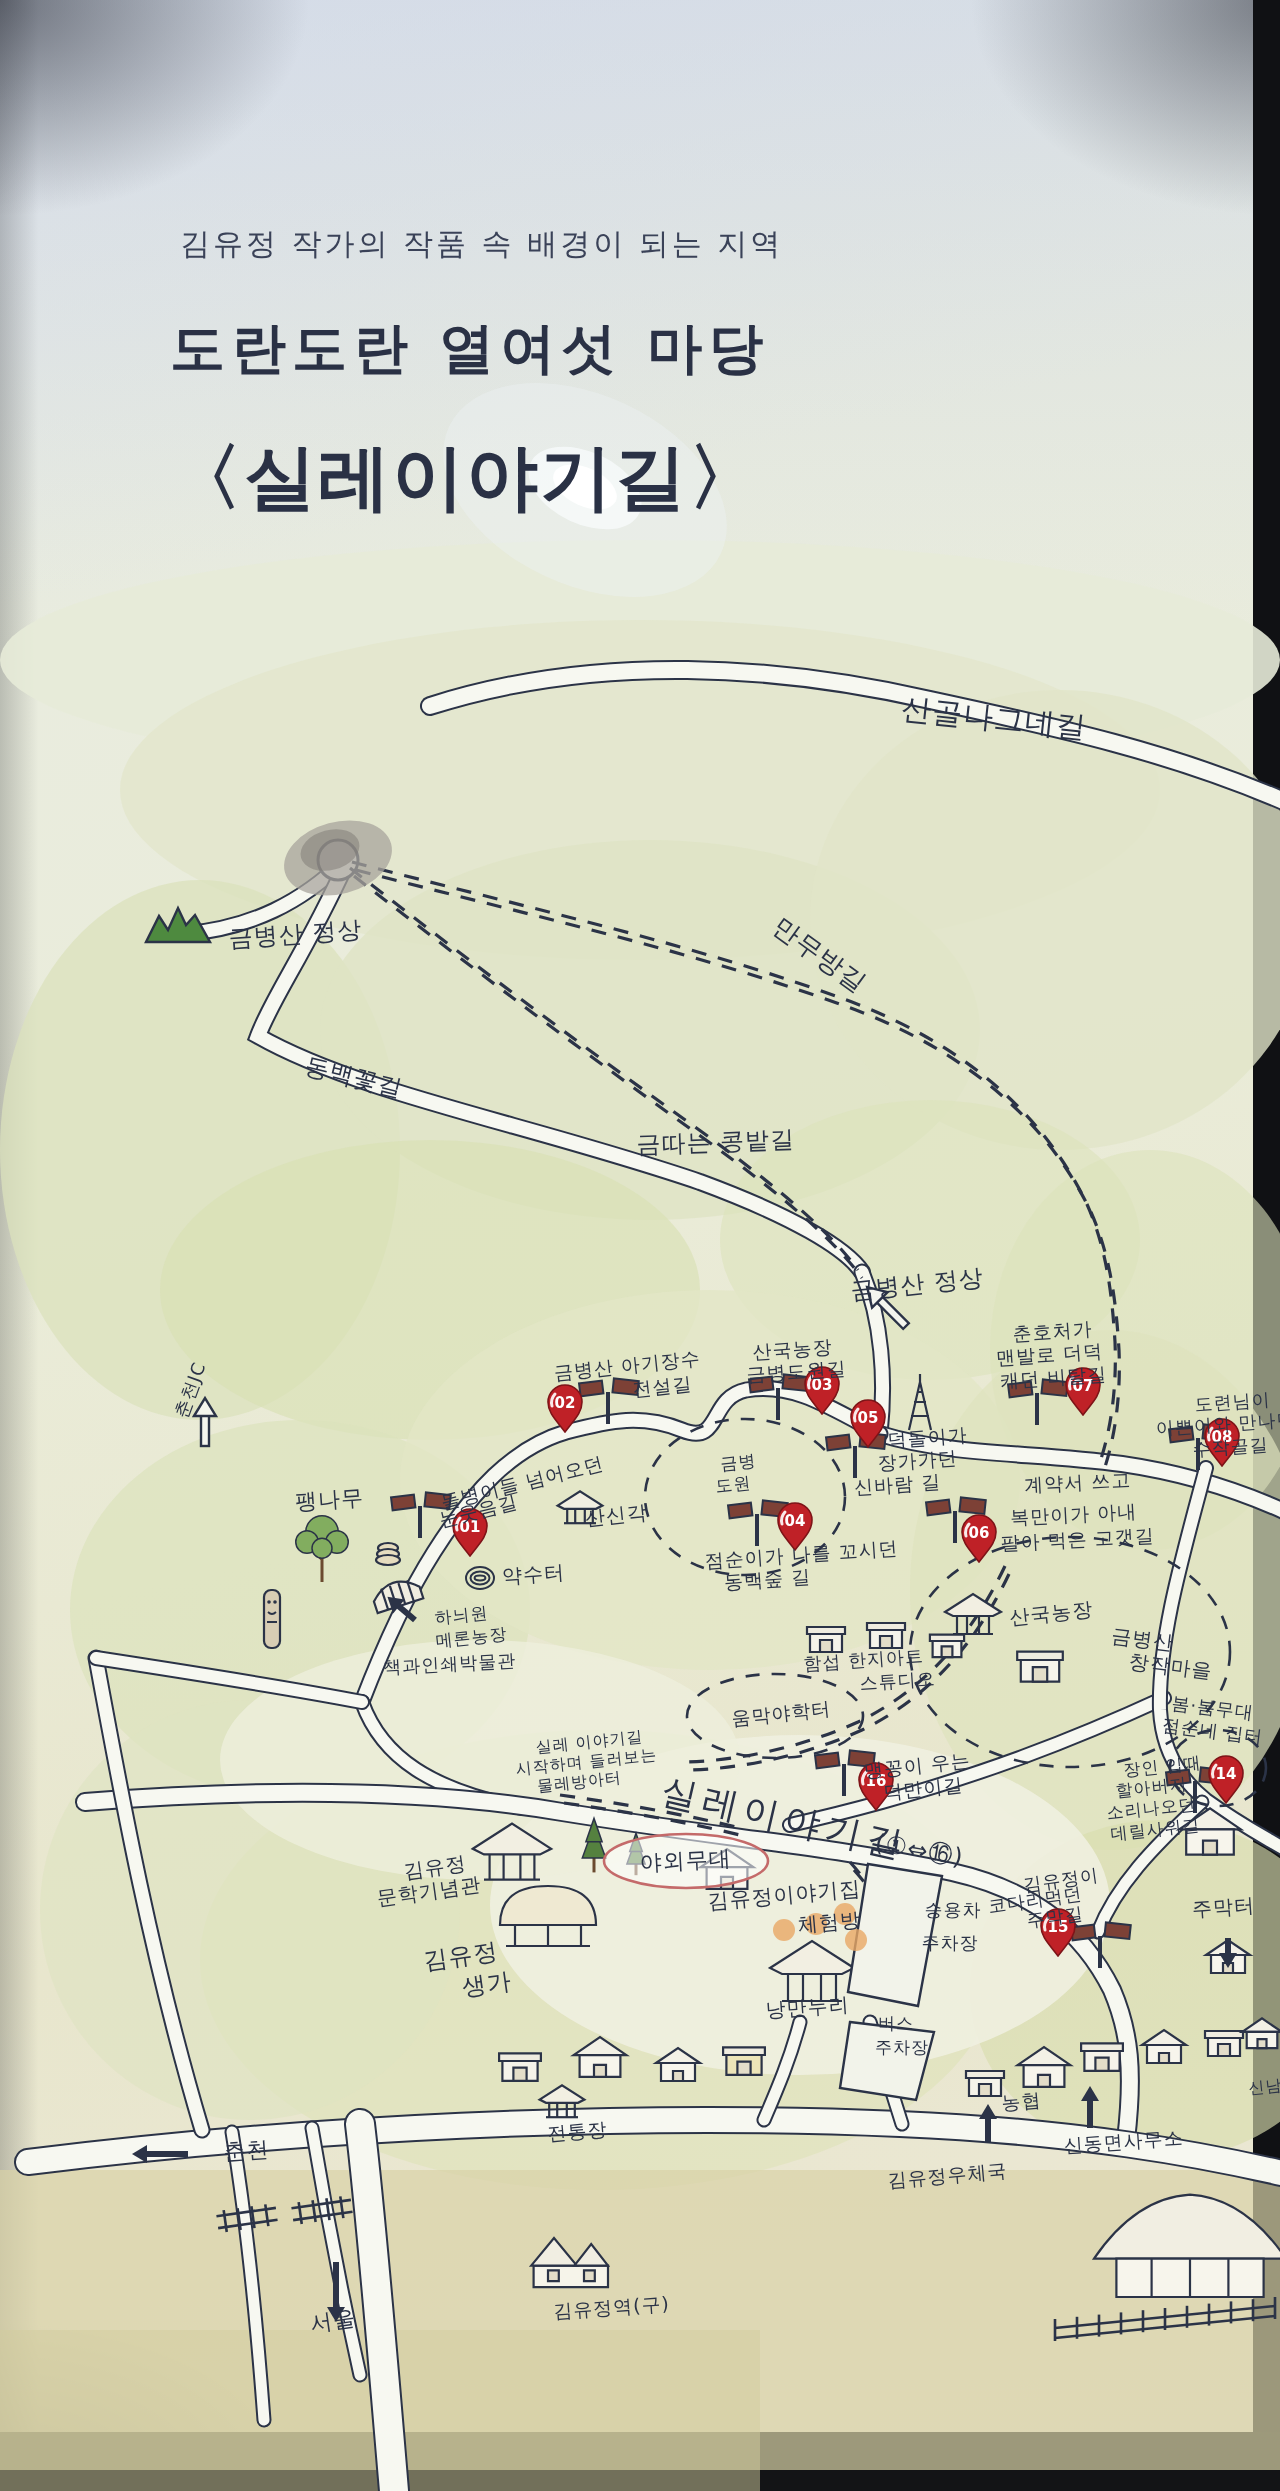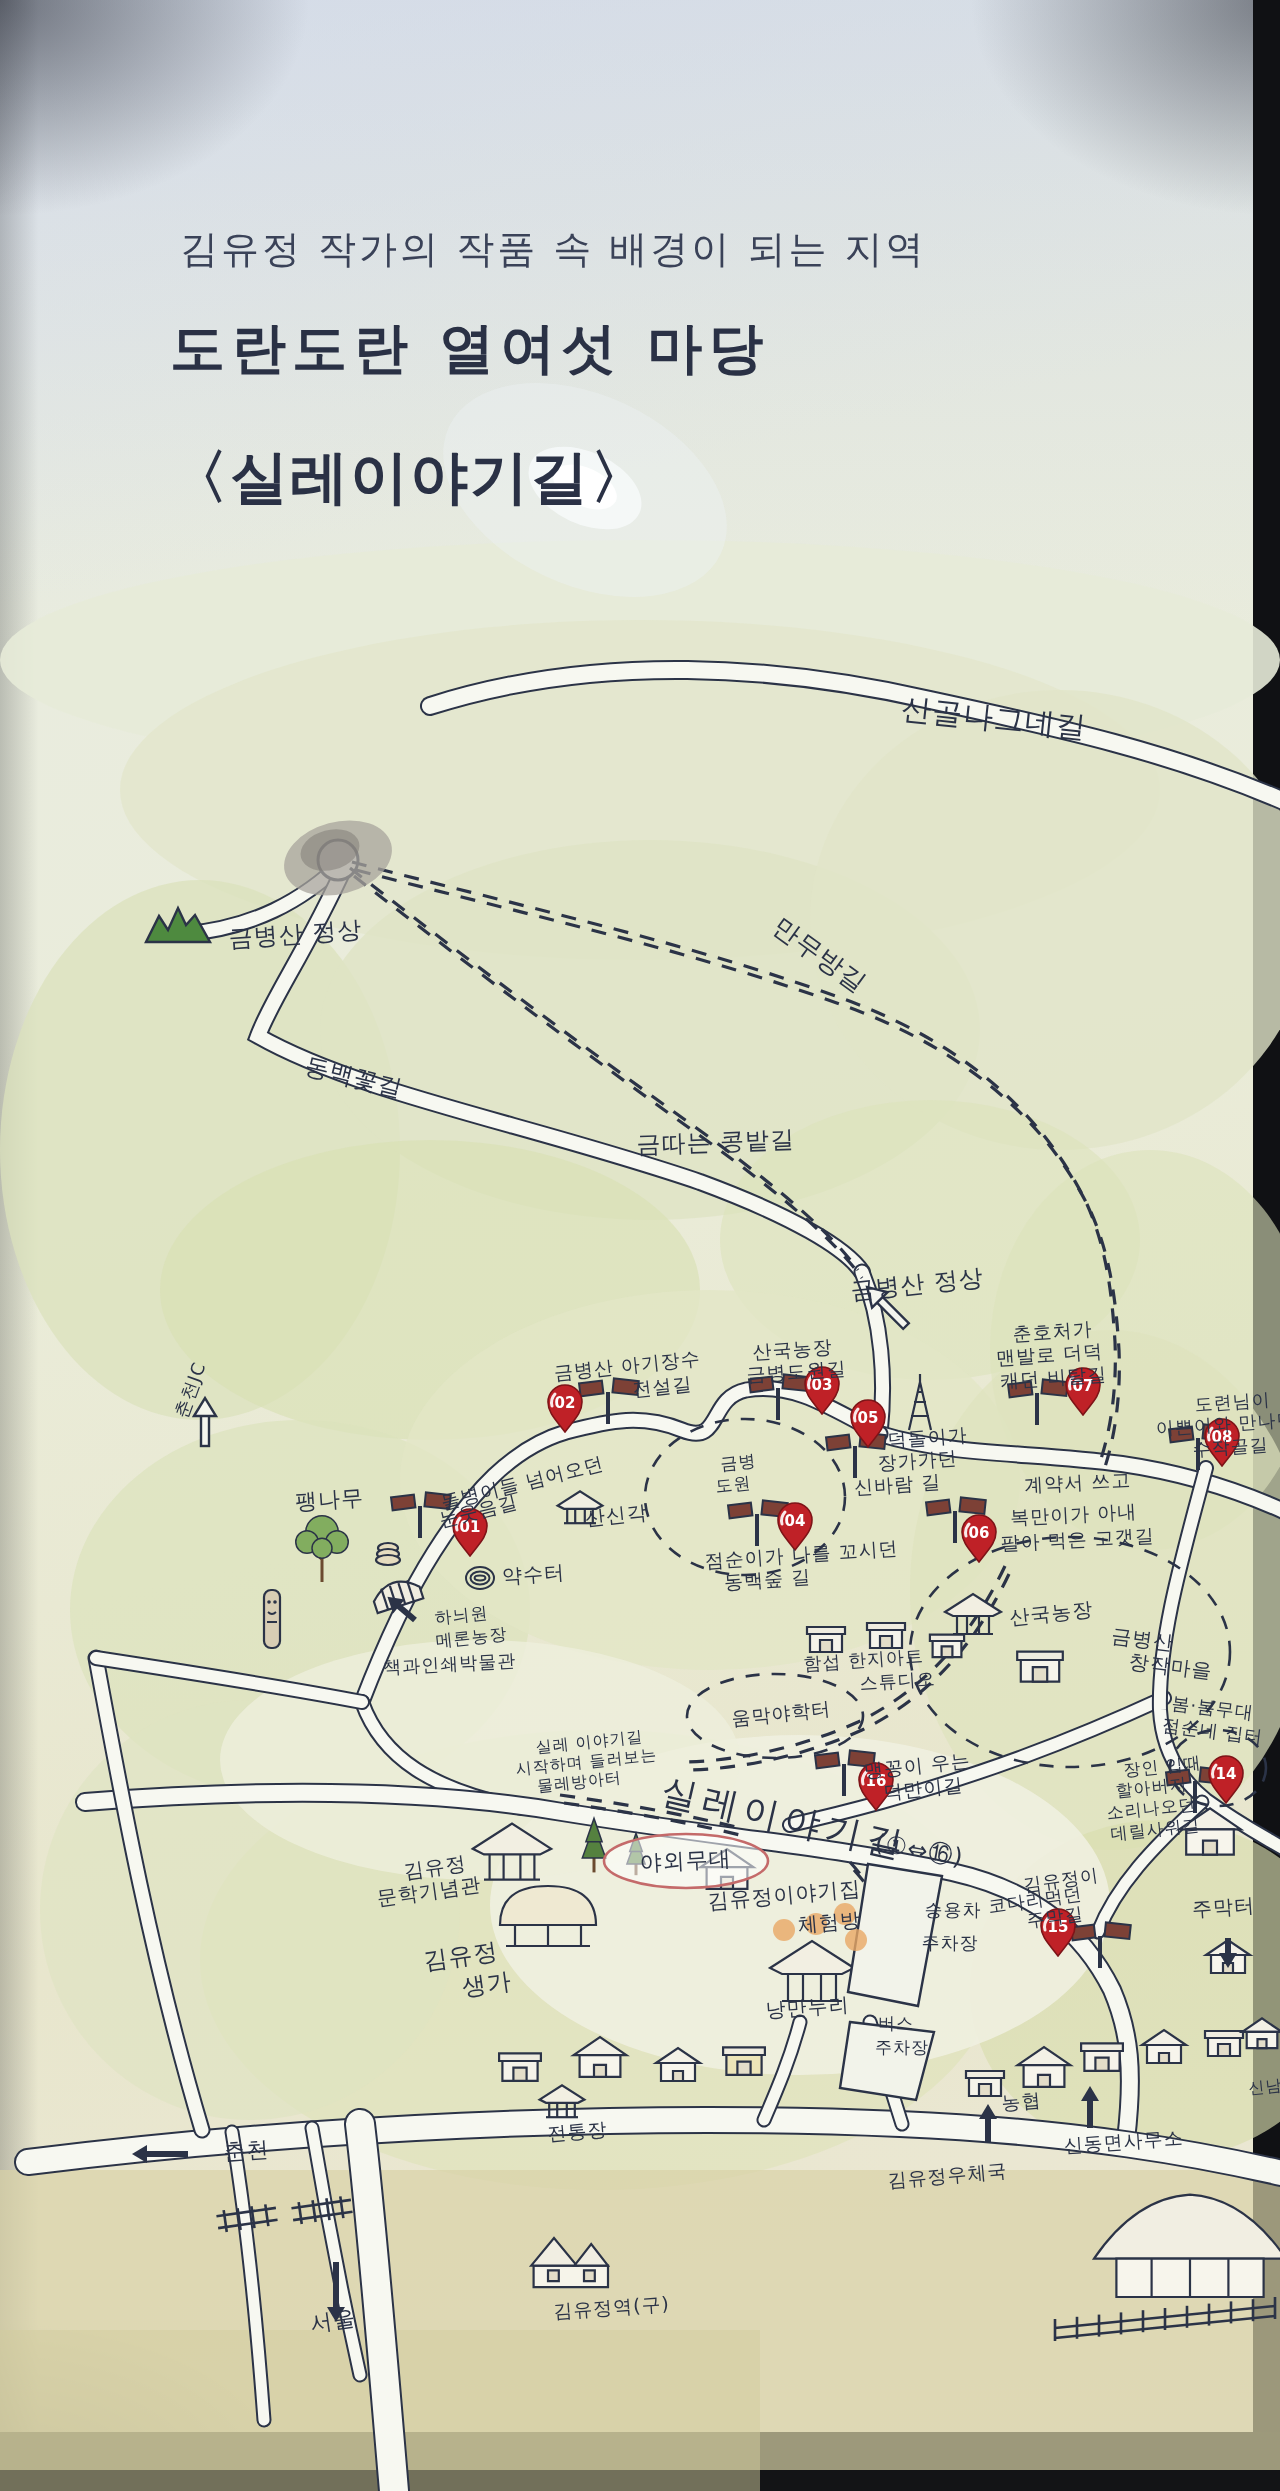--- a/index.html
+++ b/index.html
@@ -18,7 +18,7 @@
   .frame-bottom{position:absolute;left:0;top:2432px;width:1280px;height:59px;background:#131416;}
   .header{position:absolute;left:0;top:0;width:1253px;z-index:3;pointer-events:none;}
   .subtitle{position:absolute;left:180px;top:224px;font-family:"DejaVu Serif","Liberation Serif",serif;
-      font-size:38px;color:#3a4258;letter-spacing:3px;white-space:nowrap;}
+      font-size:30px;color:#3a4258;letter-spacing:3px;white-space:nowrap;}
   .title1{position:absolute;left:170px;top:312px;font-family:"DejaVu Serif","Liberation Serif",serif;
       font-weight:700;font-size:55px;color:#2a3145;letter-spacing:6px;white-space:nowrap;}
   .title2{position:absolute;left:170px;top:430px;font-family:"DejaVu Serif","Liberation Serif",serif;

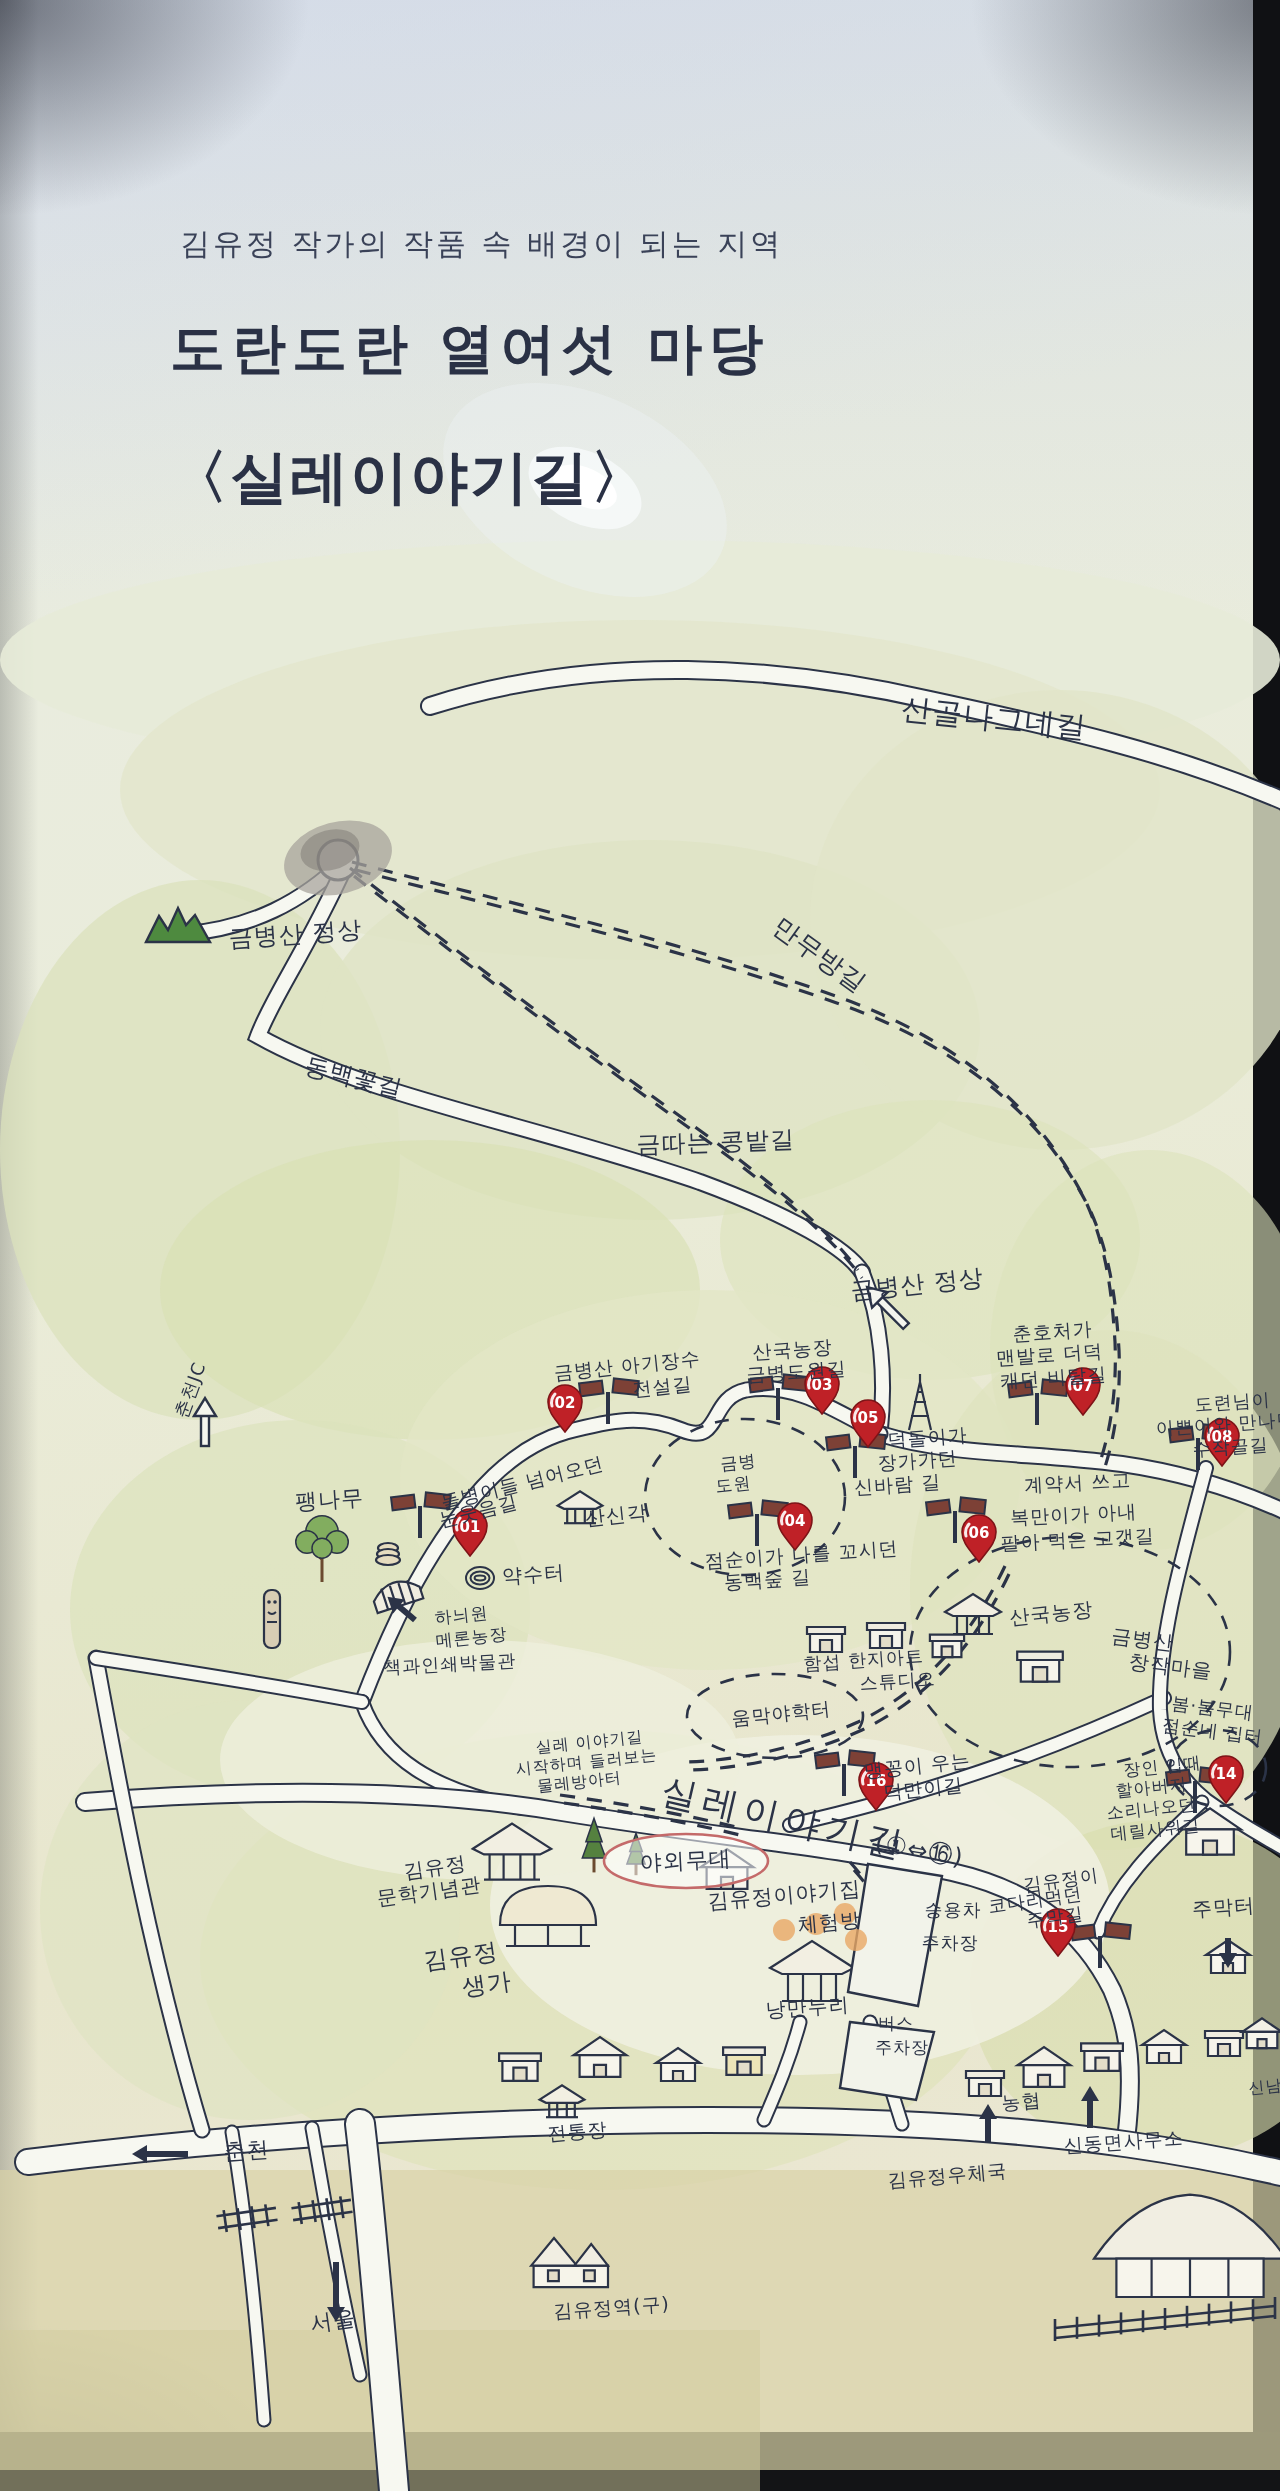--- a/index.html
+++ b/index.html
@@ -22,7 +22,7 @@
   .title1{position:absolute;left:170px;top:312px;font-family:"DejaVu Serif","Liberation Serif",serif;
       font-weight:700;font-size:55px;color:#2a3145;letter-spacing:6px;white-space:nowrap;}
   .title2{position:absolute;left:170px;top:430px;font-family:"DejaVu Serif","Liberation Serif",serif;
-      font-weight:700;font-size:58px;color:#2a3145;letter-spacing:2px;white-space:nowrap;margin-top:9px;}
+      font-weight:700;font-size:72px;color:#2a3145;letter-spacing:2px;white-space:nowrap;}
   svg{position:absolute;left:0;top:0;z-index:1;}
   text.hand{font-family:"DejaVu Sans",sans-serif;fill:#2b3347;}
 </style>

